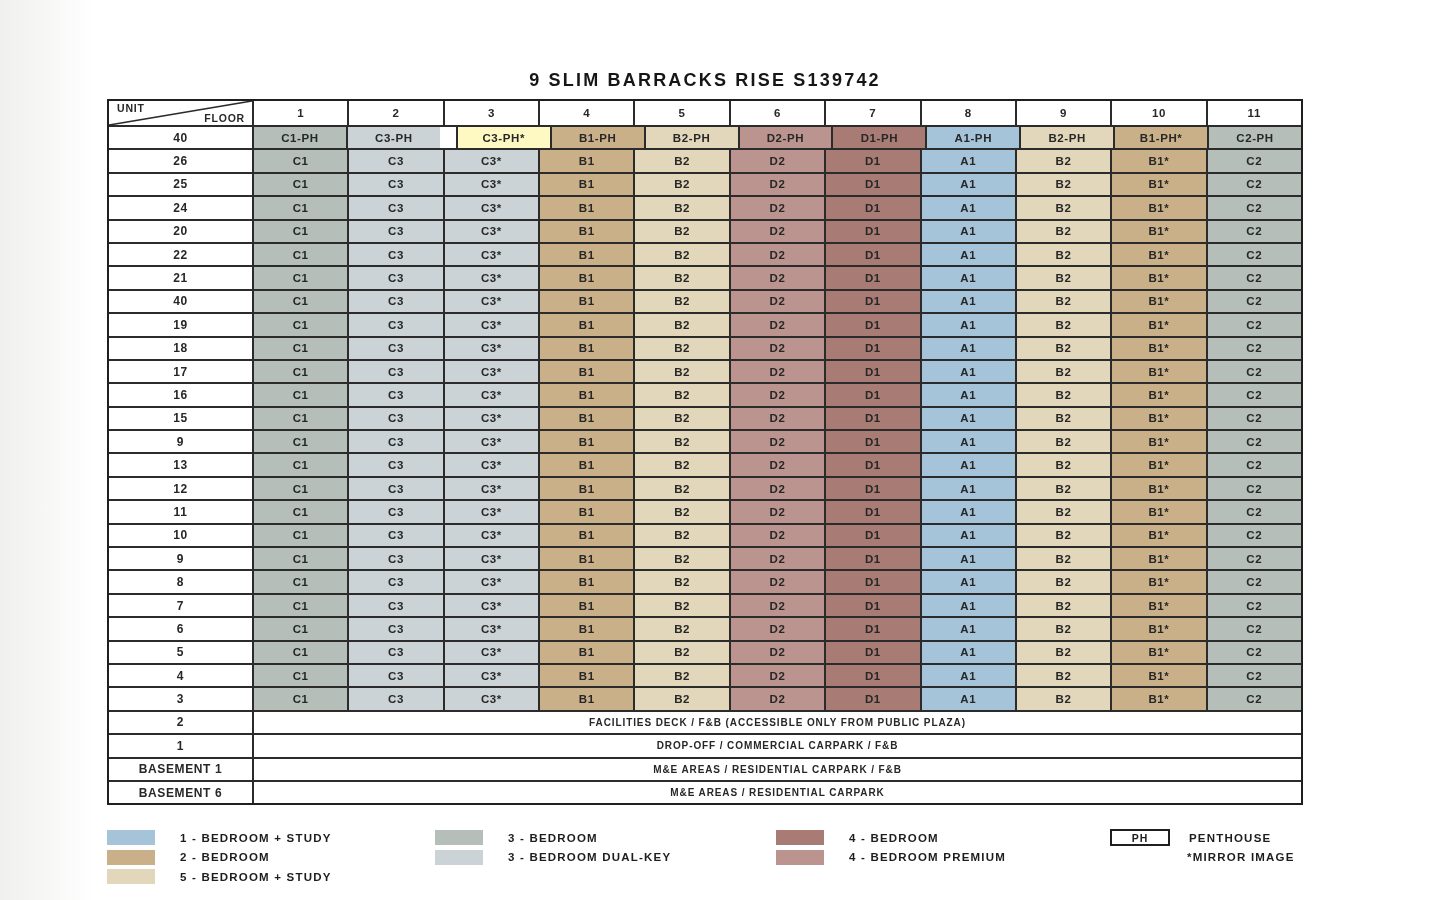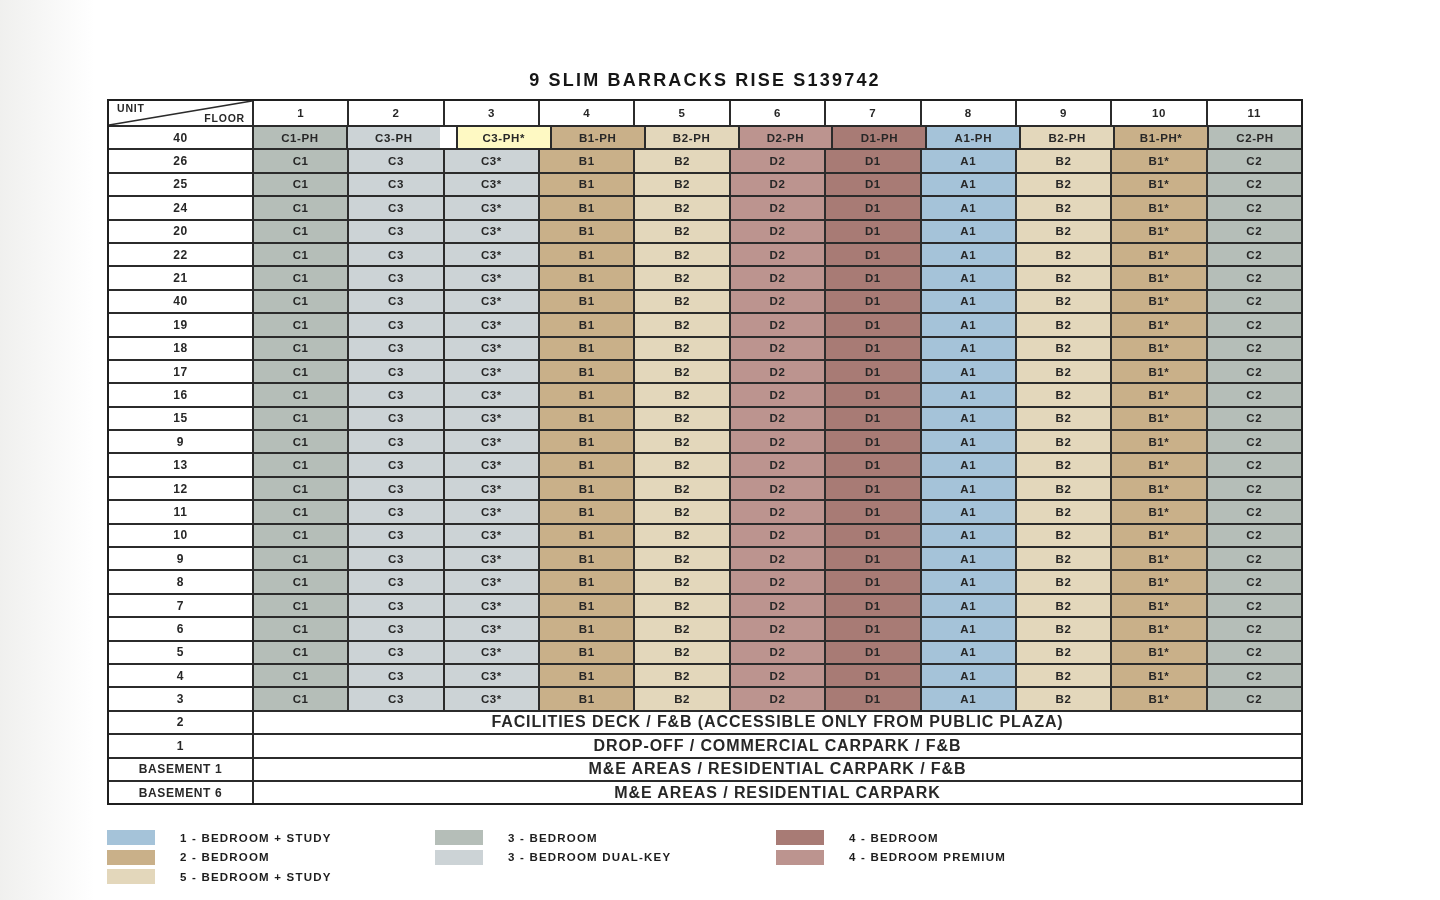--- a/index.html
+++ b/index.html
@@ -38,7 +38,7 @@
   .corner svg{position:absolute;left:0;top:0;width:100%;height:100%;}
   .corner .unit-lbl{position:absolute;left:8px;top:1px;font-size:10.5px;letter-spacing:.8px;}
   .corner .floor-lbl{position:absolute;right:7px;bottom:1px;font-size:10.5px;letter-spacing:.8px;}
-  .band-text{justify-content:center;font-size:16px;letter-spacing:.9px;}
+  .band-text{justify-content:center;font-size:10px;letter-spacing:.9px;}
   
   .legend{position:absolute;left:107px;top:828px;width:1240px;height:62px;}
   .legend-col{position:absolute;top:0;}

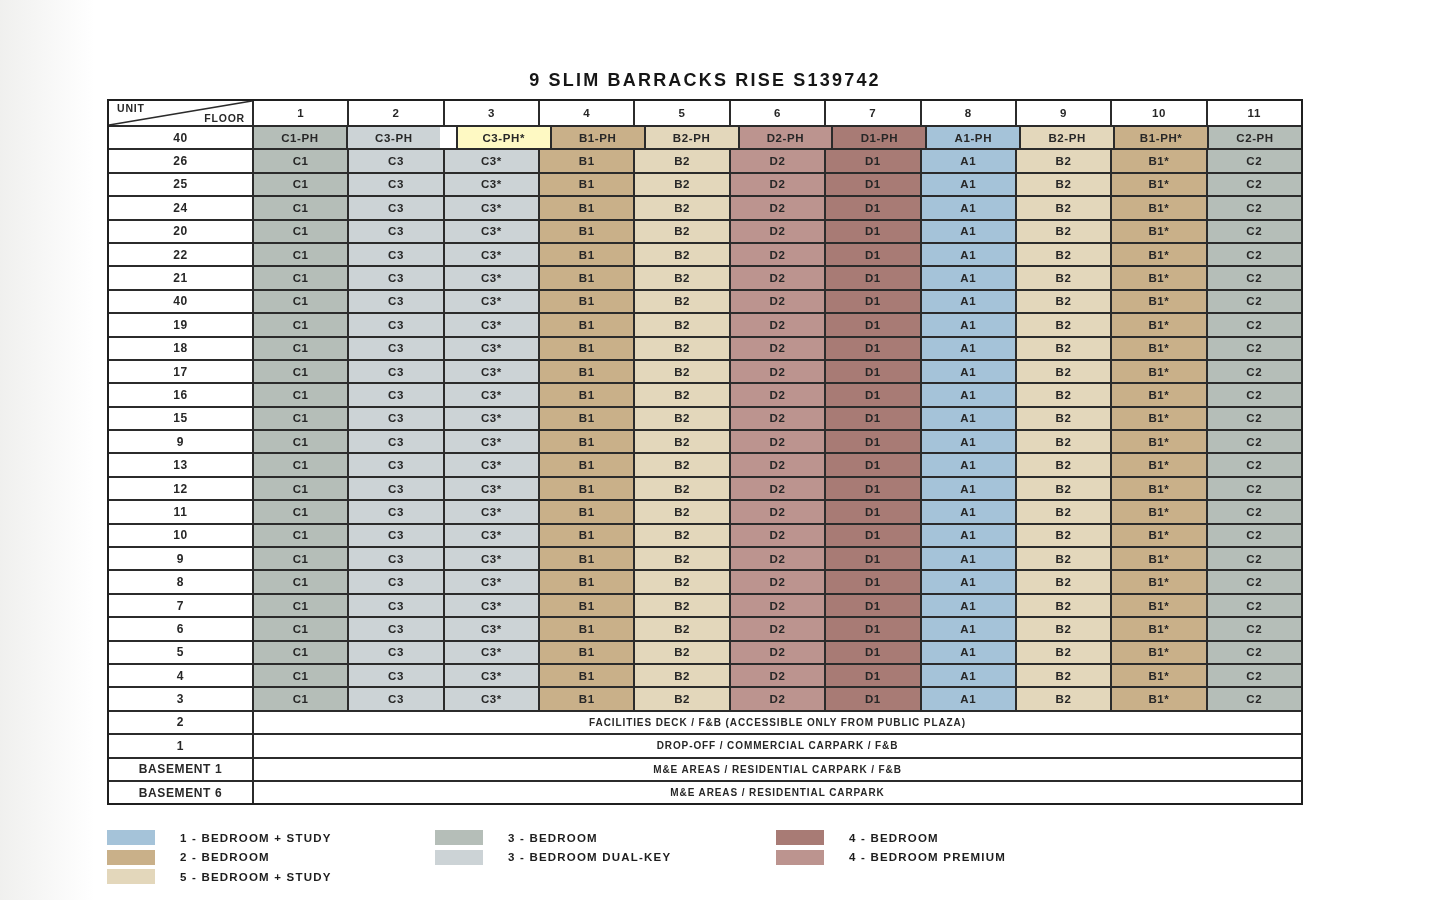--- a/index.html
+++ b/index.html
@@ -485,6 +485,16 @@
           <div class="legend-label">4 - BEDROOM PREMIUM</div>
         </div>
       </div>
+      <div class="legend-col c3">
+        <div class="legend-item">
+          <div class="ph-badge">PH</div>
+          <div class="legend-label">PENTHOUSE</div>
+        </div>
+        <div class="legend-item">
+          <div class="legend-spacer"></div>
+          <div class="legend-label">*MIRROR IMAGE</div>
+        </div>
+      </div>
     </div>
 </div>
 

